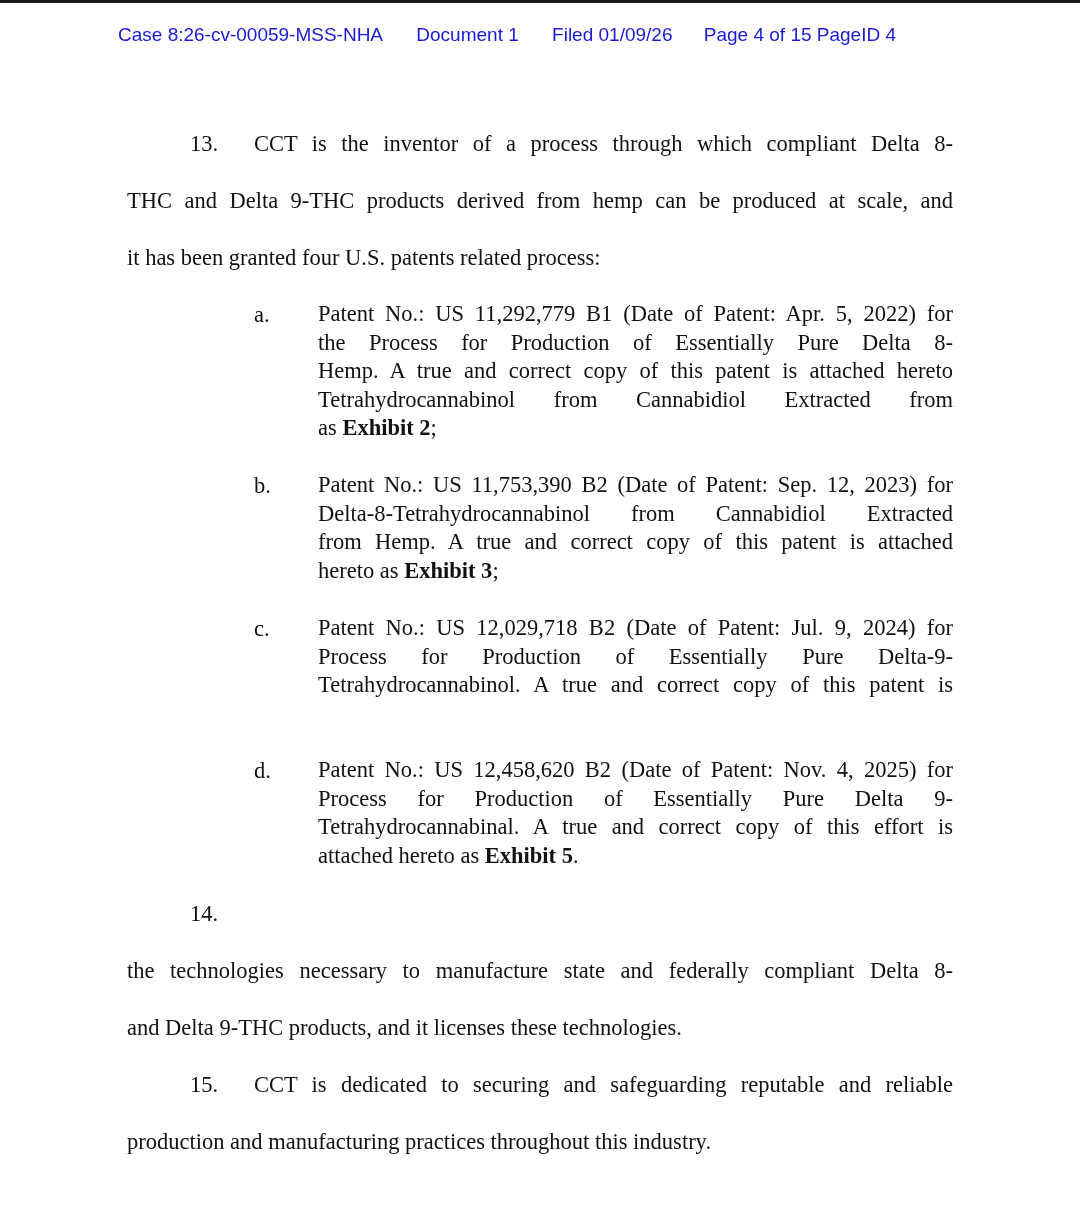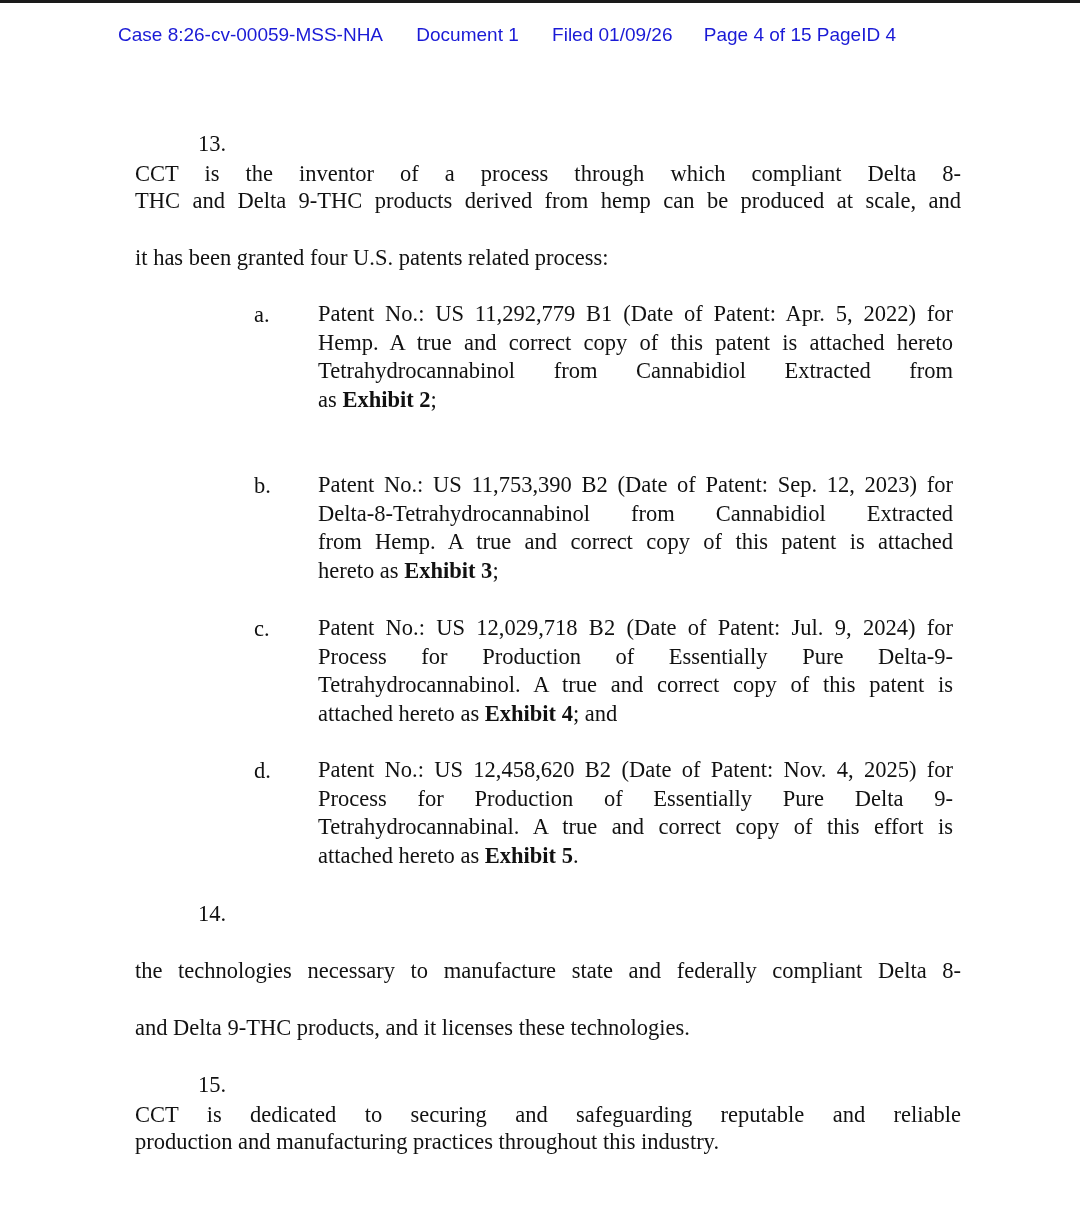--- a/index.html
+++ b/index.html
@@ -48,12 +48,11 @@
     }
     .para-line {
       position: absolute;
-      left: 8px;
+      left: 0;
       width: 826px;
       white-space: nowrap;
       height: 30px;
       line-height: 30px;
-      flex-direction: column;
     }
     .justify {
       text-align: justify;

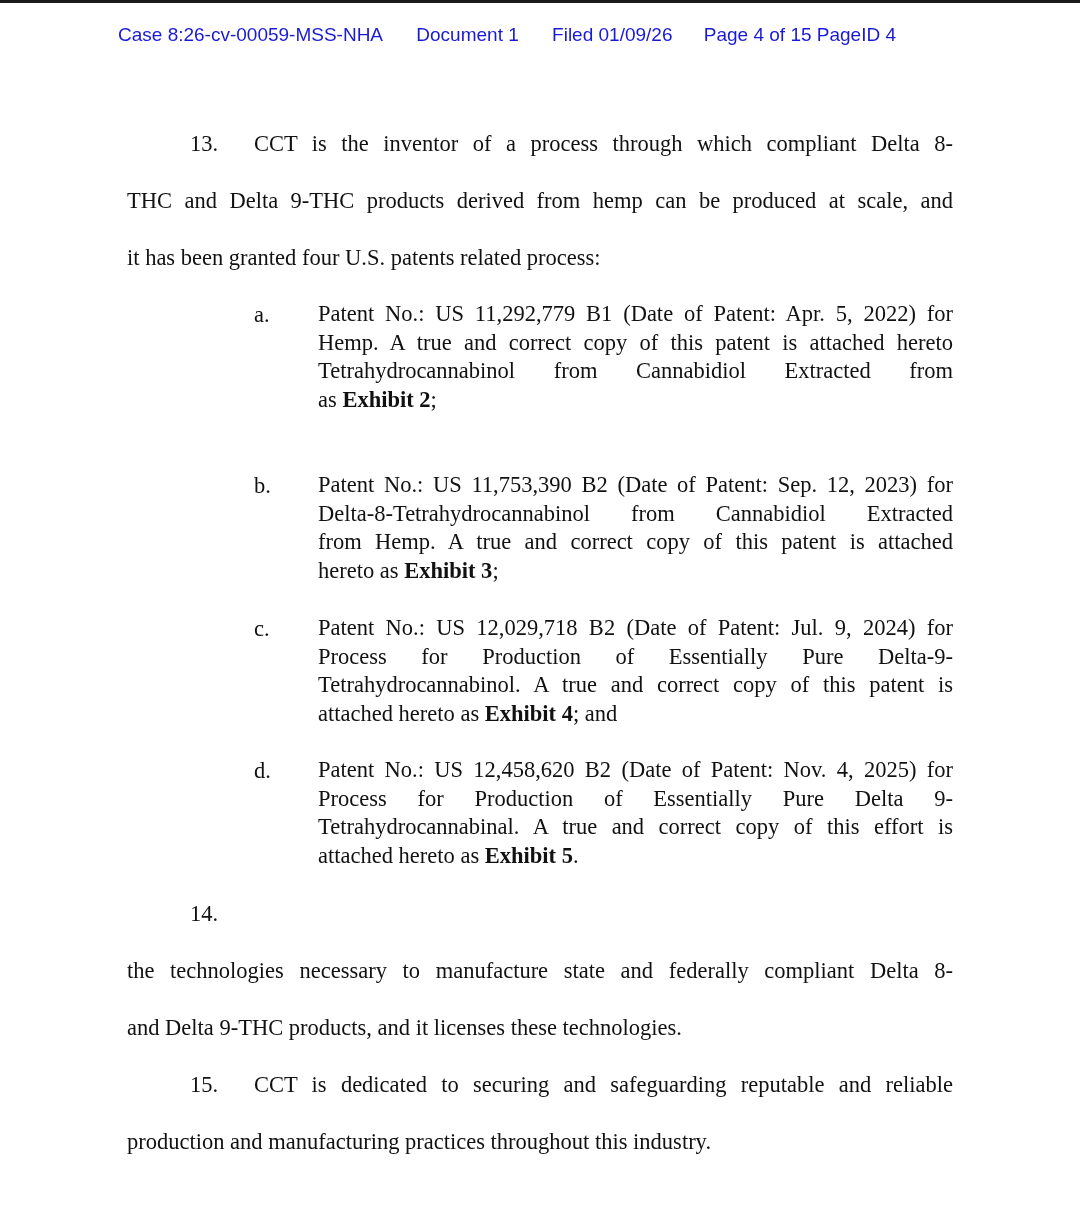--- a/index.html
+++ b/index.html
@@ -123,6 +123,7 @@
   <span class="sub-letter">a.</span>
   <div class="sub-body">
     <div class="sub-line j">Patent No.: US 11,292,779 B1 (Date of Patent: Apr. 5, 2022) for</div>
+    <div class="sub-line j">the Process for Production of Essentially Pure Delta 8-</div>
     <div class="sub-line j">Hemp. A true and correct copy of this patent is attached hereto</div>
     <div class="sub-line j">Tetrahydrocannabinol from Cannabidiol Extracted from</div>
     <div class="sub-line"><span>as </span><b>Exhibit 2</b><span>;</span></div>

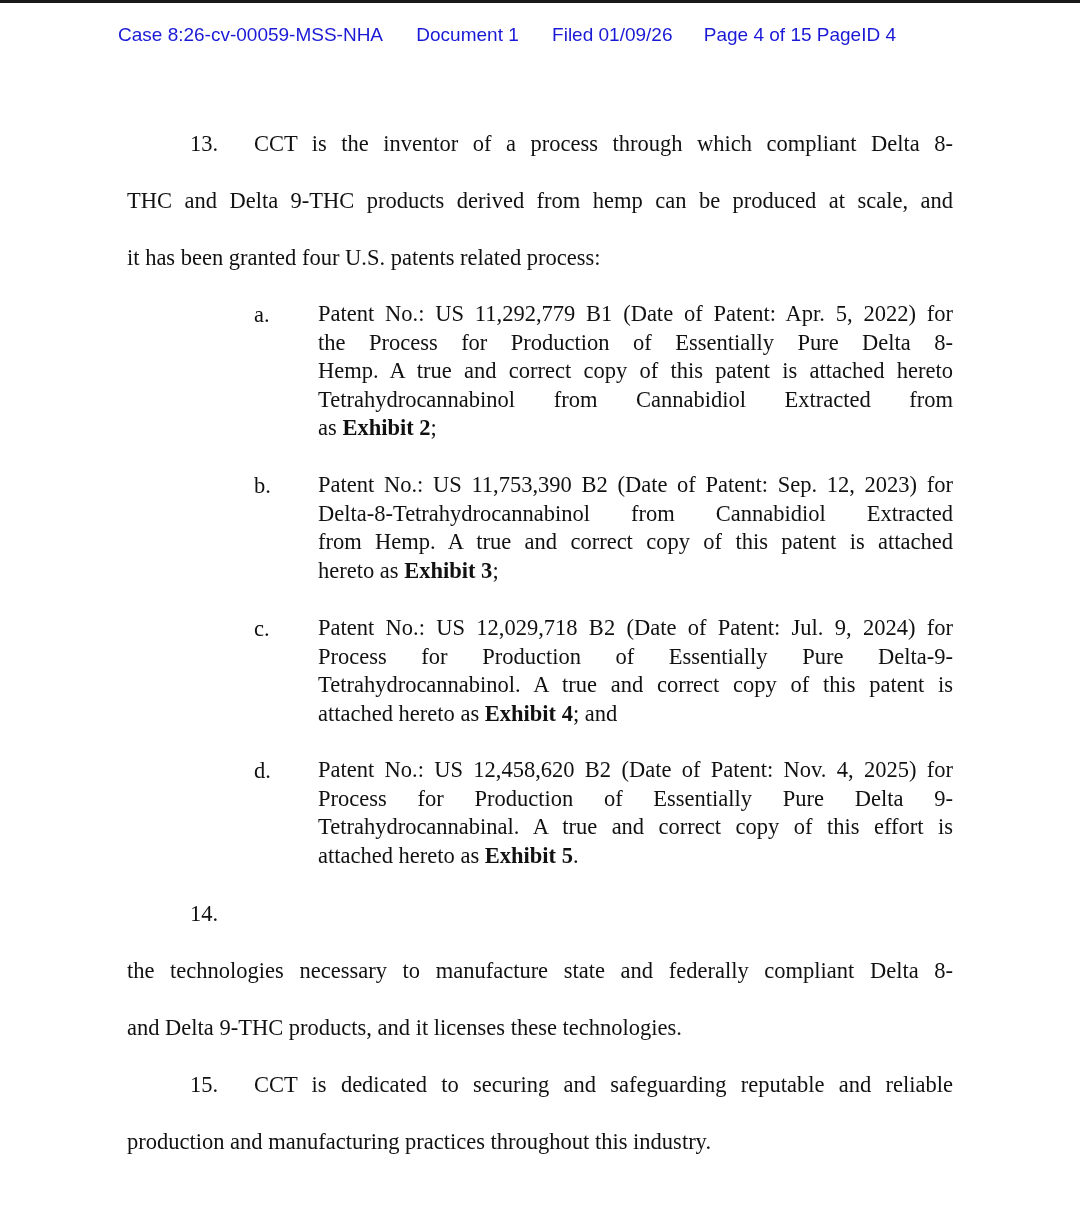--- a/index.html
+++ b/index.html
@@ -146,7 +146,6 @@
     <div class="sub-line j">Patent No.: US 12,029,718 B2 (Date of Patent: Jul. 9, 2024) for</div>
     <div class="sub-line j">Process for Production of Essentially Pure Delta-9-</div>
     <div class="sub-line j">Tetrahydrocannabinol. A true and correct copy of this patent is</div>
-    <div class="sub-line"><span>attached hereto as </span><b>Exhibit 4</b><span>; and</span></div>
   </div>
 </div>
 

